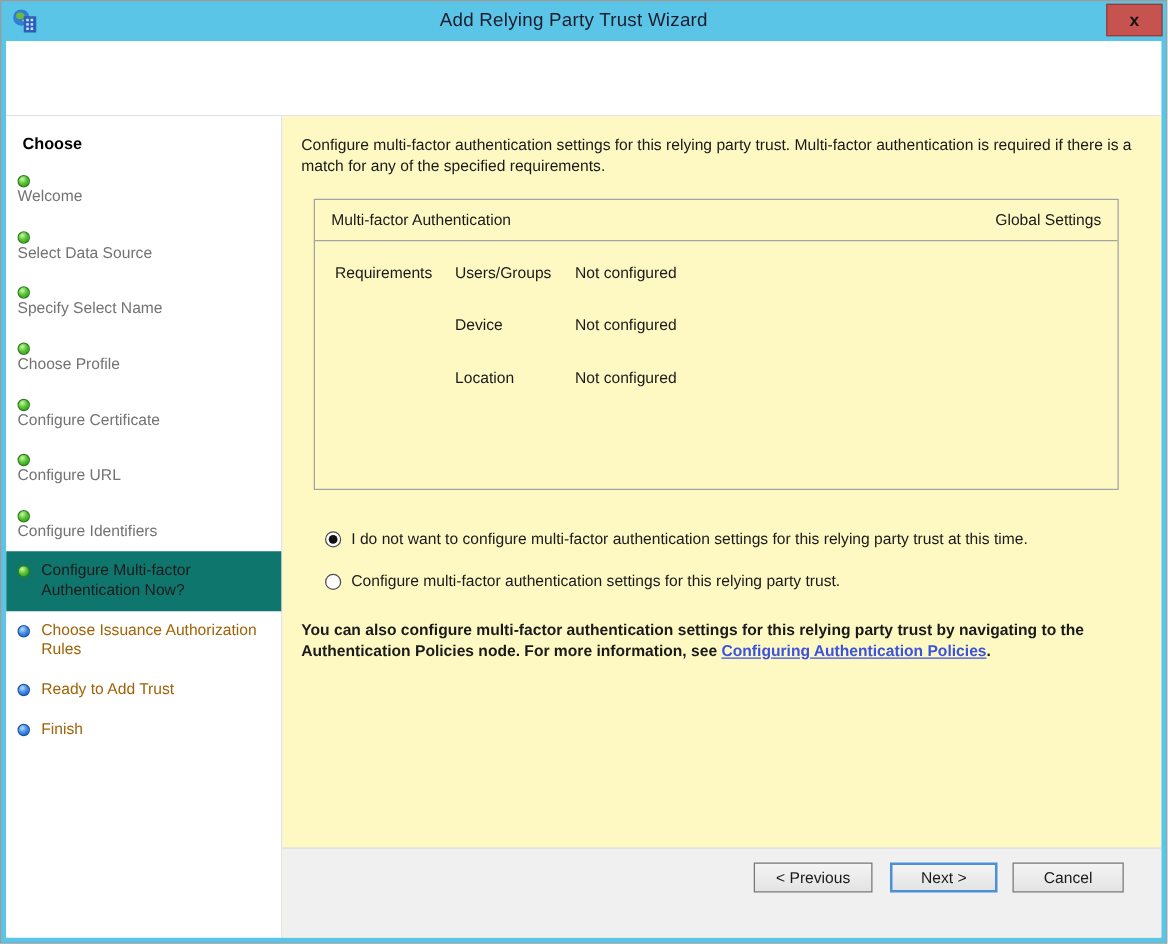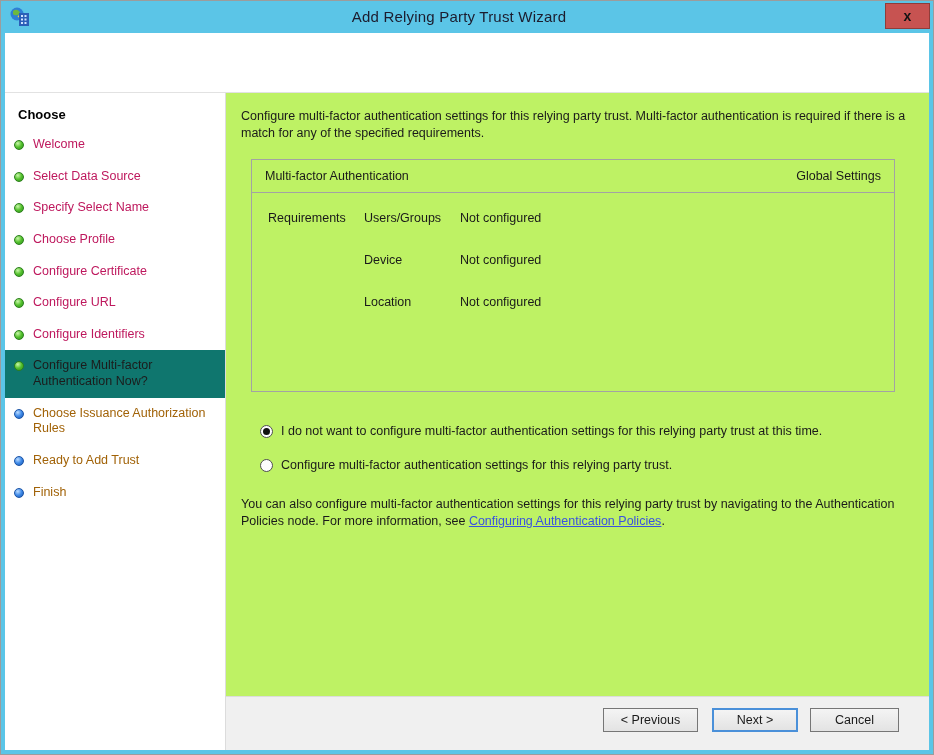--- a/index.html
+++ b/index.html
@@ -35,7 +35,7 @@
   .step.done{color:#be185d;cursor:pointer;}
   .step.current{background:#0f766e;color:#1c1c1c;}
   
-  .content{flex:1;background:#bef264;position:relative;overflow:hidden;
+  .content{flex:1;background:#fef9c3;position:relative;overflow:hidden;
     font-size:12.5px;color:#1a1a1a;}
   .intro{margin:15px 15px 0 15px;line-height:1.35;}
   .panel{margin:17px 34px 0 25px;height:233px;border:1px solid #a3a3a3;

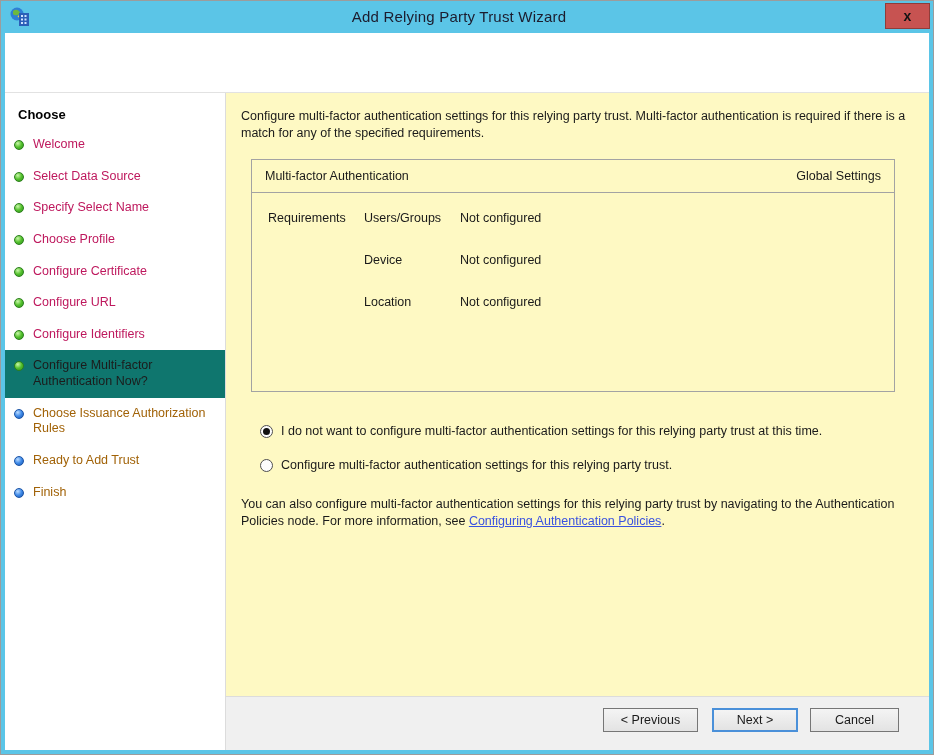--- a/index.html
+++ b/index.html
@@ -32,7 +32,7 @@
     border:1px solid #2c7f1c;box-sizing:border-box;width:10px;height:10px;}
   .dot.pending{background:radial-gradient(circle at 35% 30%,#bcdcff 0%,#3f8ae8 50%,#1a57b0 100%);
     border:1px solid #1a53a6;box-sizing:border-box;width:10px;height:10px;}
-  .step.done{color:#be185d;cursor:pointer;}
+  .step.done{color:#737373;cursor:pointer;flex-direction:column;}
   .step.current{background:#0f766e;color:#1c1c1c;}
   
   .content{flex:1;background:#fef9c3;position:relative;overflow:hidden;

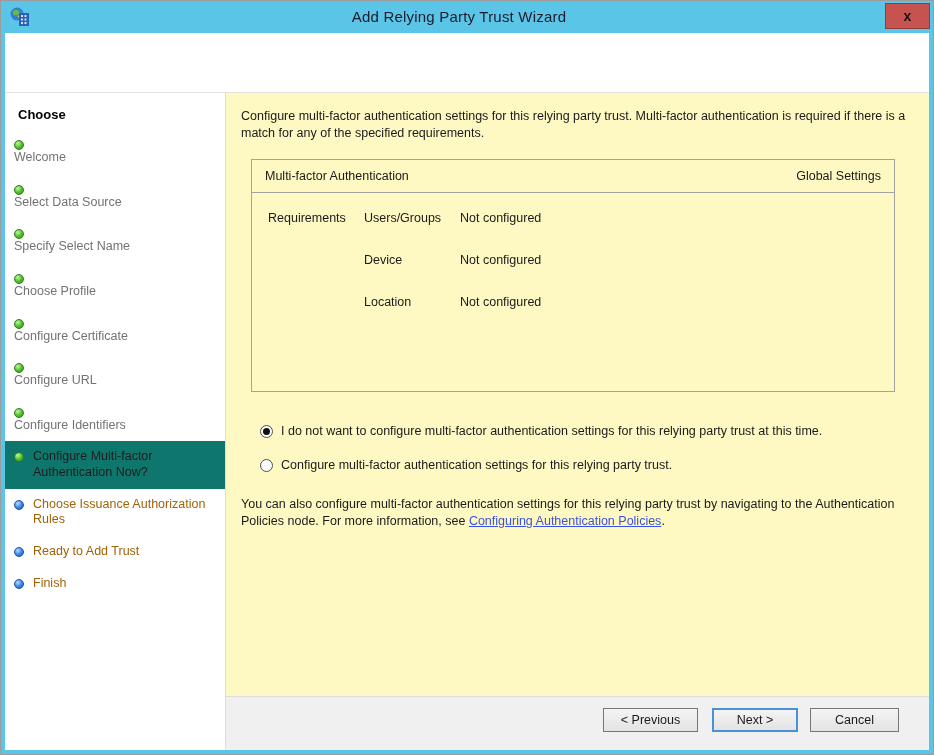--- a/index.html
+++ b/index.html
@@ -51,7 +51,7 @@
     background:#fdfdfd;margin:1px 8px 0 0;position:relative;box-sizing:border-box;}
   .option.checked .radio::after{content:"";position:absolute;left:2px;top:2px;
     right:2px;bottom:2px;border-radius:50%;background:#111;}
-  .footer{margin:24px 15px 0 15px;line-height:1.38;}
+  .footer{margin:24px 15px 0 15px;line-height:1.38;font-weight:bold;}
   .hyperlink{color:#3a52e0;text-decoration:underline;cursor:pointer;}
   
   .button-bar{position:absolute;left:0;right:0;bottom:0;height:54px;

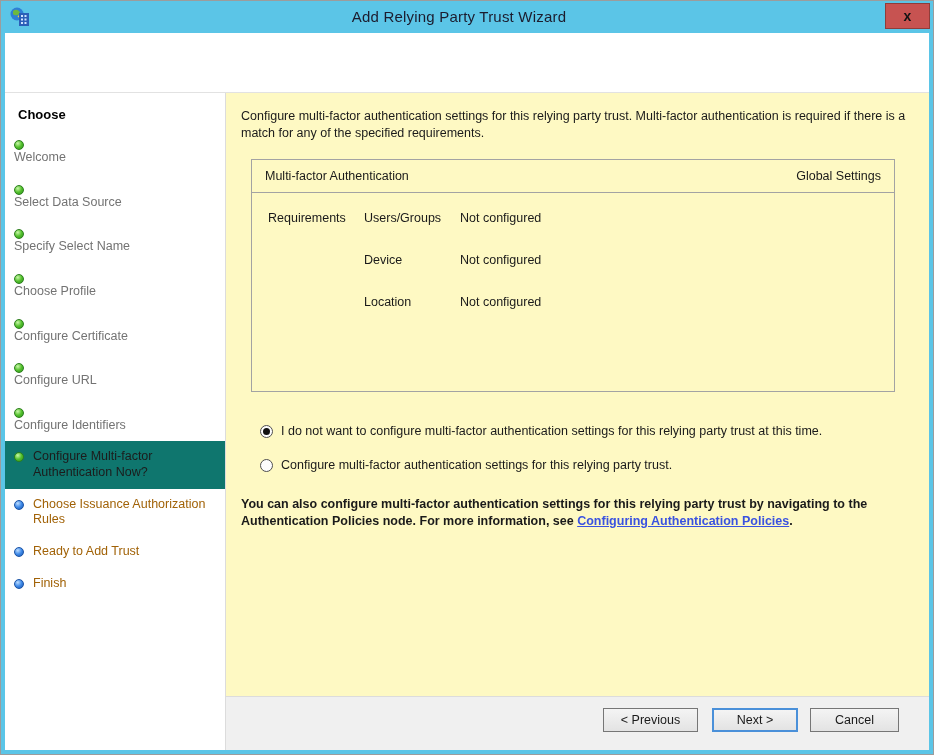--- a/index.html
+++ b/index.html
@@ -54,7 +54,7 @@
   .footer{margin:24px 15px 0 15px;line-height:1.38;font-weight:bold;}
   .hyperlink{color:#3a52e0;text-decoration:underline;cursor:pointer;}
   
-  .button-bar{position:absolute;left:0;right:0;bottom:0;height:54px;
+  .button-bar{position:absolute;left:0;right:0;bottom:0;height:72px;
     border-top:1px solid #dcdcdc;background:#f0f0f0;box-sizing:border-box;
     display:flex;justify-content:flex-end;align-items:flex-start;
     padding:11px 30px 0 0;margin-top:40px;}

